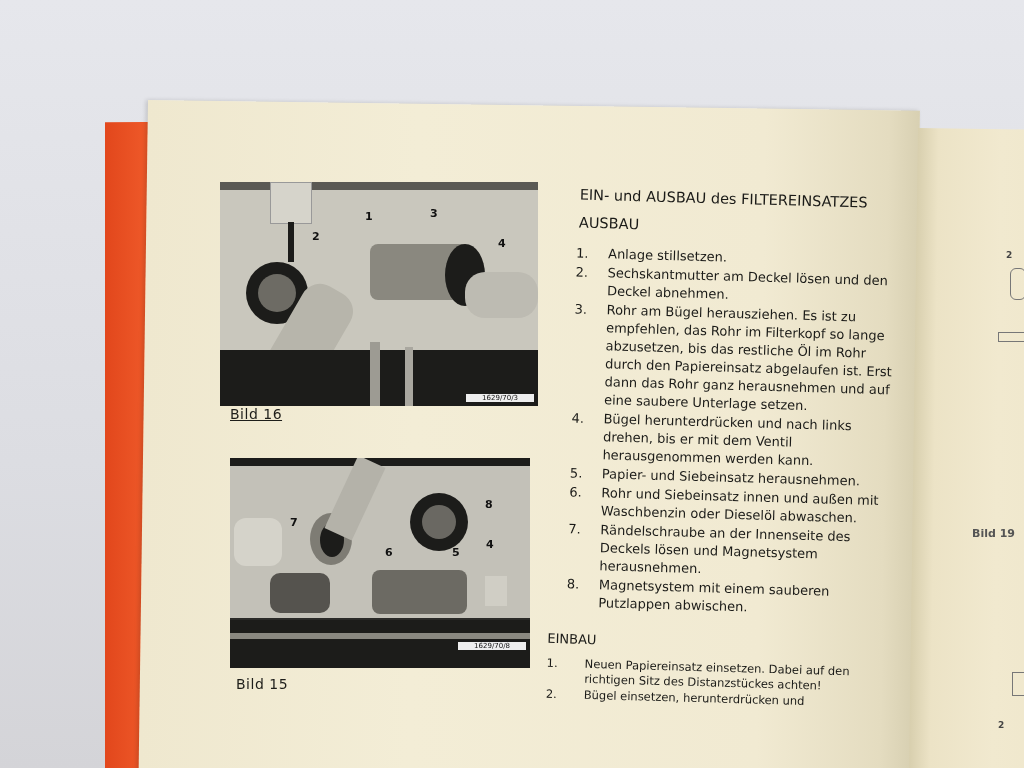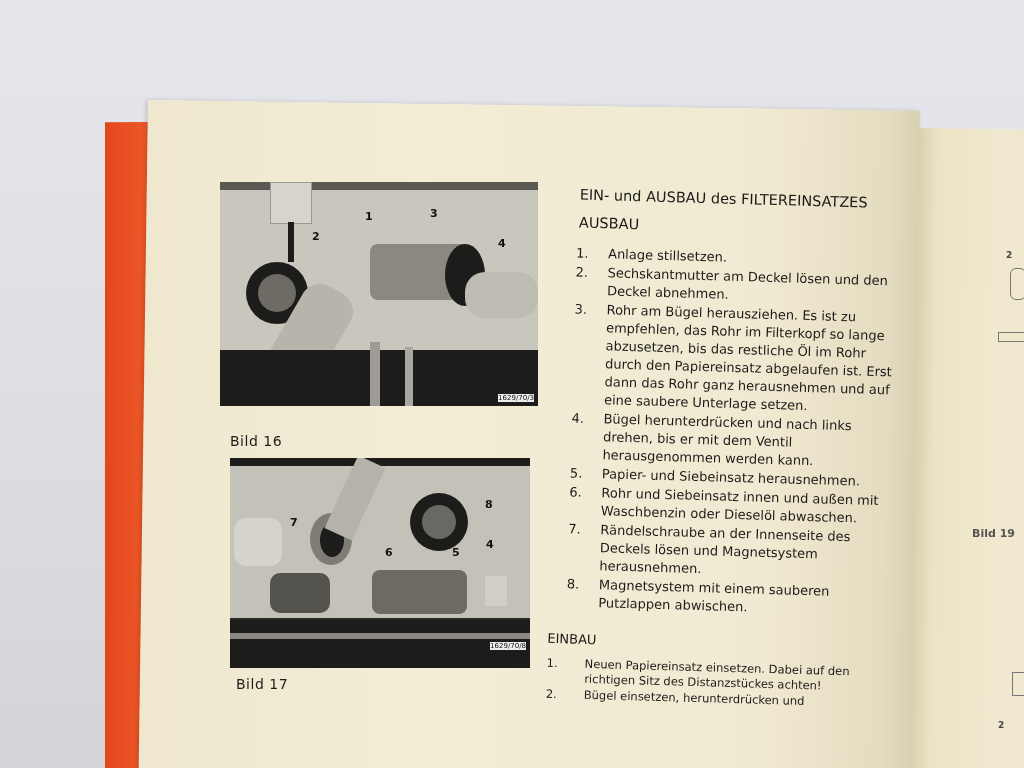--- a/index.html
+++ b/index.html
@@ -36,7 +36,7 @@
     position: absolute; font-size: 11px; font-weight: bold; color: #111; background: transparent;
   }
   .ref {
-    position: absolute; font-size: 7px; background: #eee; color: #111; padding: 0 0;
+    position: absolute; font-size: 7px; background: #eee; color: #111; padding: 0 16px;
   }
   .caption {
     position: absolute; font-size: 14px; color: #1e1e1a; letter-spacing: 0.5px;

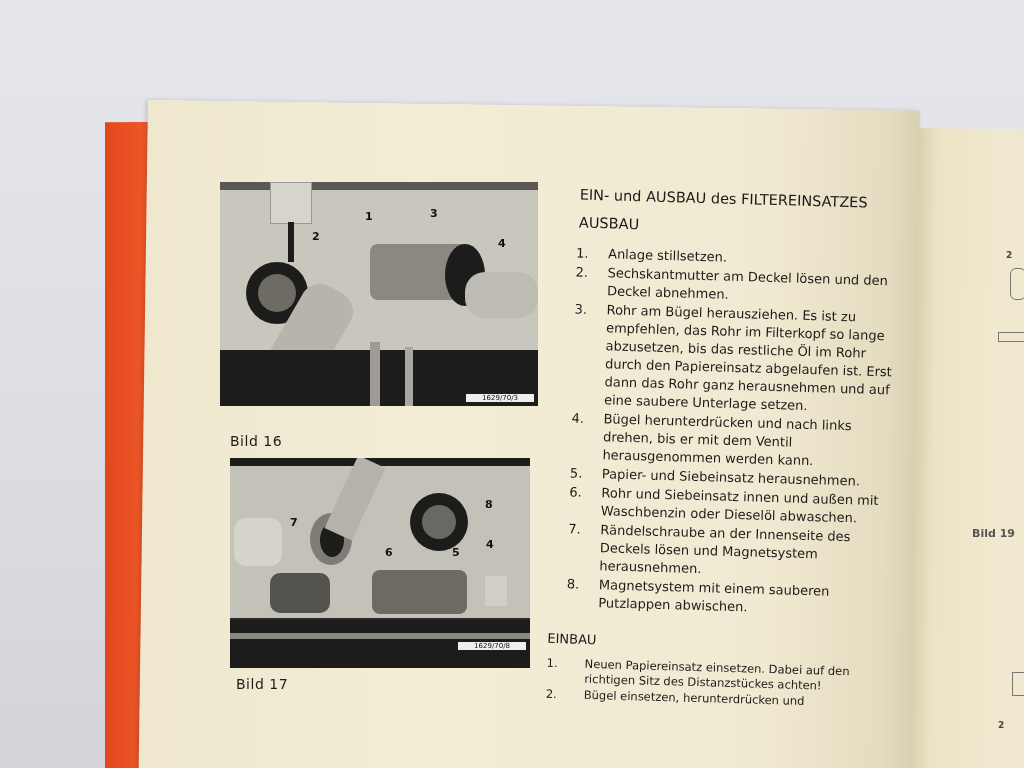--- a/index.html
+++ b/index.html
@@ -84,7 +84,7 @@
   <span class="callout" style="left:278px;top:55px;">4</span>
   <span class="ref" style="right:4px;bottom:4px;">1629/70/3</span>
 </div>
-<div class="caption" style="left:230px;top:433px;">Bild 16</div>
+<div class="caption" style="left:230px;top:406px;text-decoration:underline;">Bild 16</div>
 
 <div class="photo photo17">
   <div class="ph-light" style="left:0;top:0;width:300px;height:160px;background:#c3c1b8;"></div>

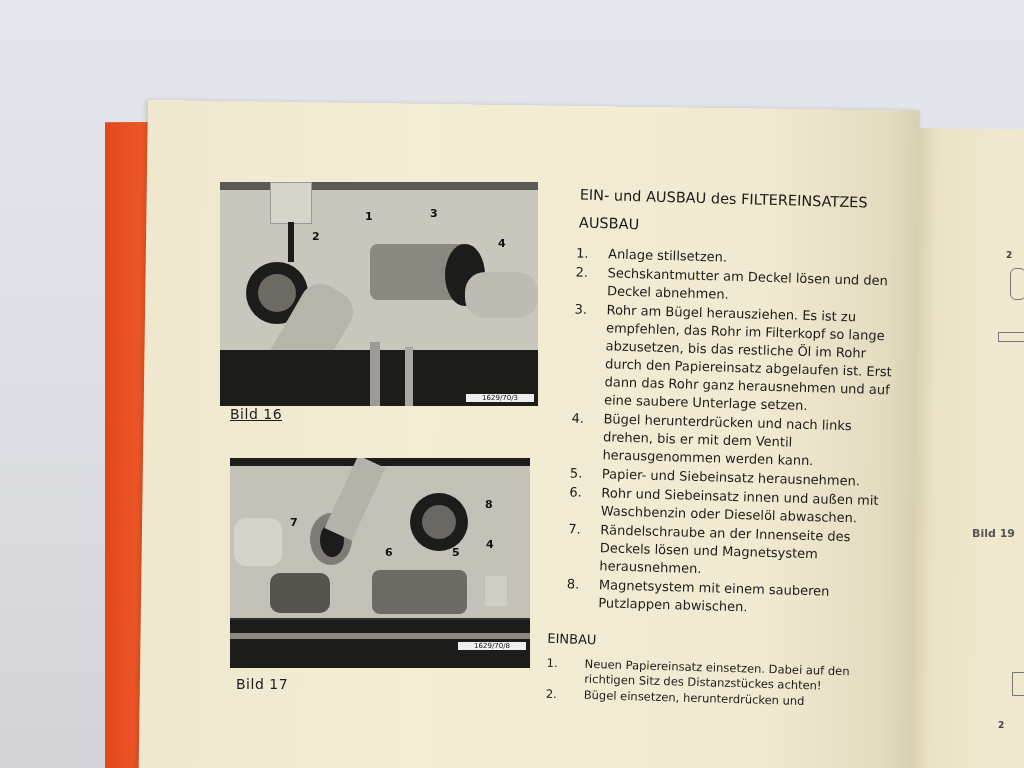--- a/index.html
+++ b/index.html
@@ -107,7 +107,7 @@
   <span class="callout" style="left:255px;top:40px;">8</span>
   <span class="ref" style="right:4px;bottom:18px;">1629/70/8</span>
 </div>
-<div class="caption" style="left:236px;top:676px;">Bild 17</div>
+<div class="caption" style="left:236px;top:676px;">Bild 15</div>
 
 <div class="text-col">
   <div class="title">EIN- und AUSBAU des FILTEREINSATZES</div>

